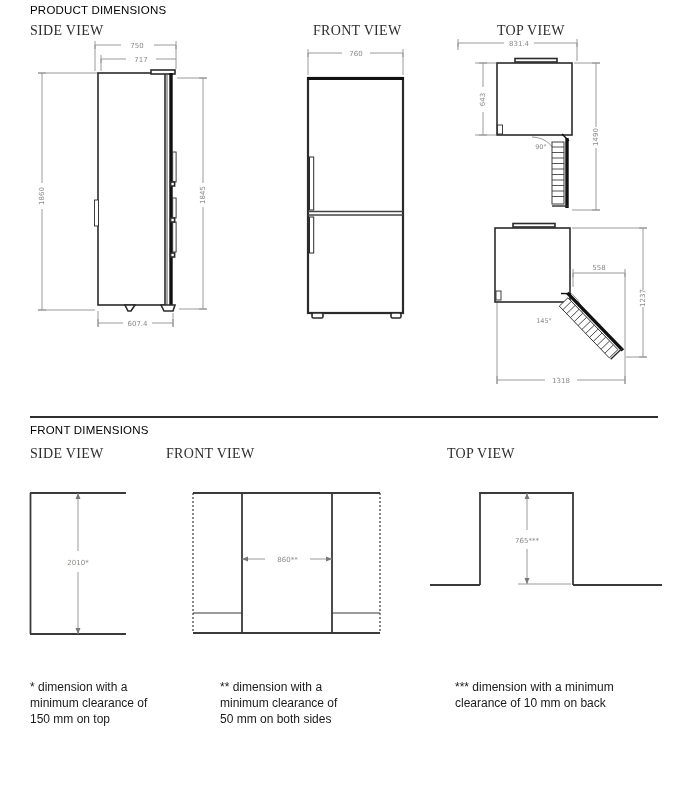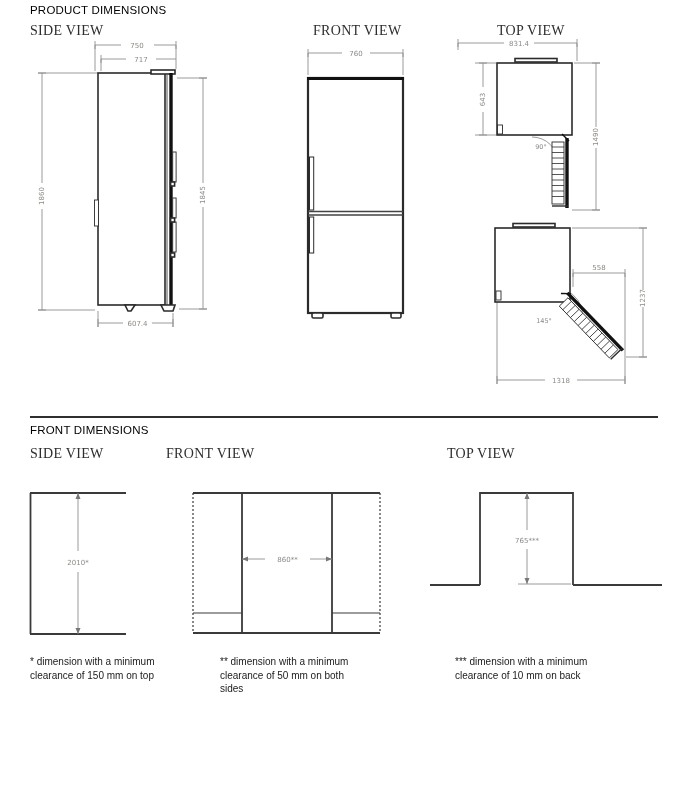--- a/index.html
+++ b/index.html
@@ -7,7 +7,7 @@
   .sec-title{position:absolute;font-size:11.5px;font-weight:normal;letter-spacing:.2px;color:#000;}
   .view-label{position:absolute;font-size:14px;color:#2e2e2e;letter-spacing:.3px;font-family:Liberation Serif, serif;}
   .rule{position:absolute;background:#2f2f2f;height:2px;}
-  .fn{position:absolute;font-size:10px;line-height:1.35;color:#1a1a1a;}
+  .fn{position:absolute;font-size:12px;line-height:1.35;color:#1a1a1a;margin-top:24px;}
   svg{position:absolute;overflow:visible;}
   .dim path{stroke:#8f8f8f;stroke-width:.9;fill:none;}
   .obj path,.obj rect{stroke:#2b2b2b;stroke-width:1.6;fill:#fff;}

